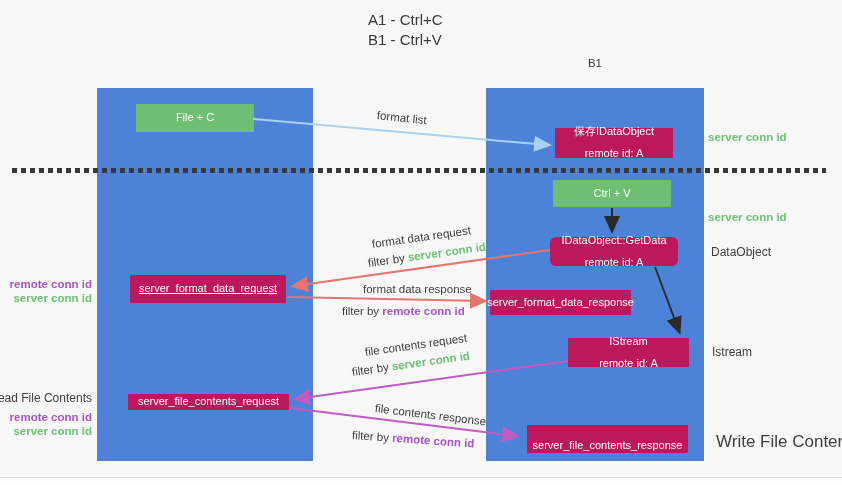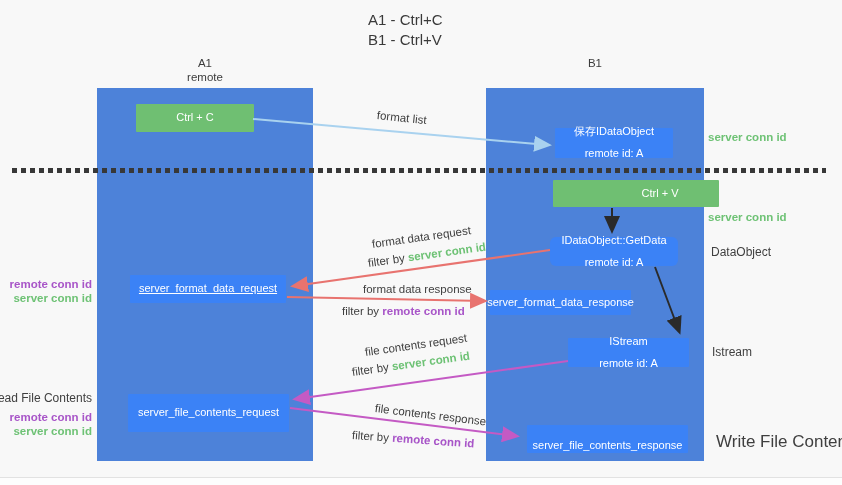--- a/index.html
+++ b/index.html
@@ -39,10 +39,6 @@
     <div>B1 - Ctrl+V</div>
   </div>
 
-  <div class="lane-header left">
-    <div>A1</div>
-    <div>remote</div>
-  </div>
   <div class="lane-header right">
     <div>B1</div>
   </div>

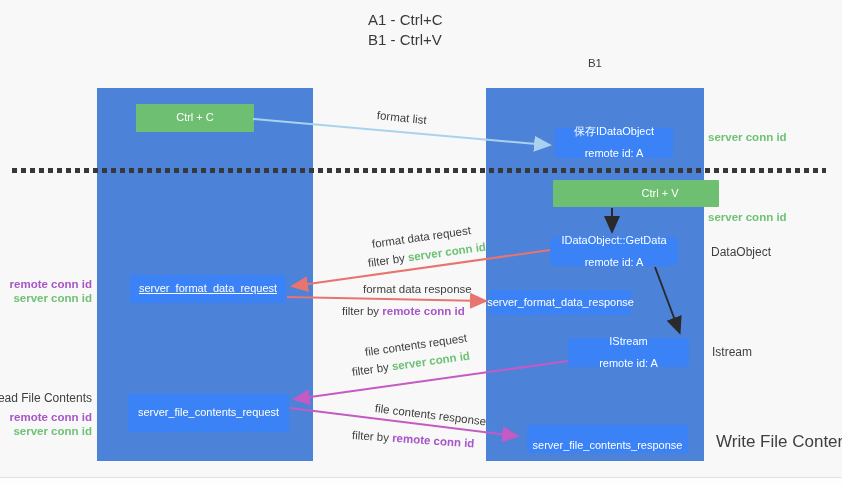--- a/index.html
+++ b/index.html
@@ -49,7 +49,7 @@
   <div class="dotted"></div>
 
   <div class="node green" style="left:136px;top:104px;width:118px;height:28px;">
-    <span>Ctrl + C</span>
+    <span>File + C</span>
   </div>
 
   <div class="node orange" style="left:555px;top:128px;width:118px;height:30px;">

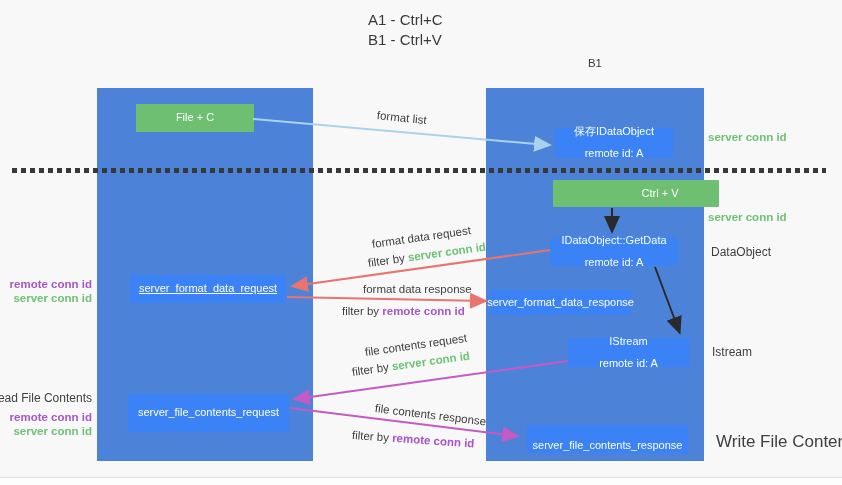--- a/index.html
+++ b/index.html
@@ -17,7 +17,7 @@
   .node{position:absolute;display:flex;flex-direction:column;align-items:center;justify-content:center;
         color:#ffffff;font-size:11px;line-height:1.25;text-align:center;border-radius:1px;}
   .node.green{background:#6fbf72;}
-  .node.orange{background:#3b82f6;gap:8px;}
+  .node.orange{background:#be185d;gap:8px;}
   .edge-label{position:absolute;font-size:11.5px;color:#3f3f3f;white-space:nowrap;transform-origin:left center;}
   .green-t{color:#6ec275;font-weight:bold;}
   .purple-t{color:#a855c8;font-weight:bold;}

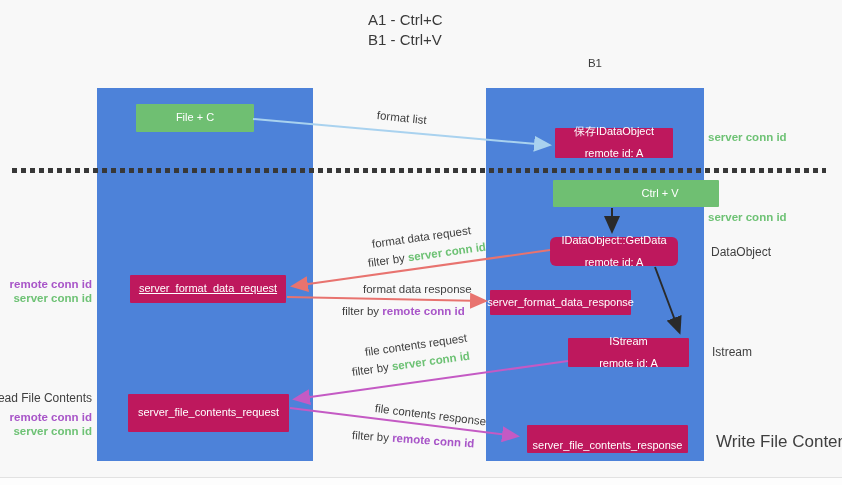--- a/index.html
+++ b/index.html
@@ -57,7 +57,7 @@
     <span>remote id: A</span>
   </div>
 
-  <div class="node green" style="left:553px;top:180px;width:118px;height:27px;padding-left:48px;">
+  <div class="node green" style="left:553px;top:180px;width:118px;height:27px;">
     <span>Ctrl + V</span>
   </div>
 

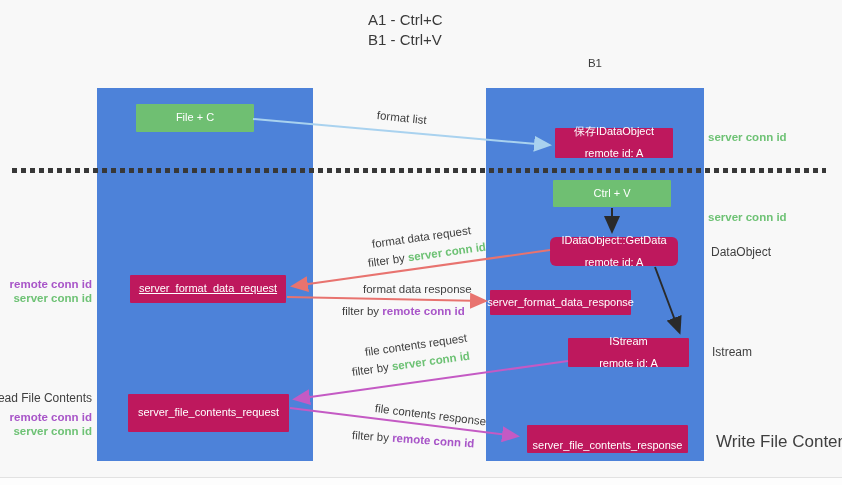--- a/index.html
+++ b/index.html
@@ -79,7 +79,7 @@
     <span>remote id: A</span>
   </div>
 
-  <div class="node orange" style="left:128px;top:394px;width:161px;height:38px;">
+  <div class="node orange" style="left:128px;top:394px;width:161px;height:16px;">
     <span>server_file_contents_request</span>
   </div>
 

